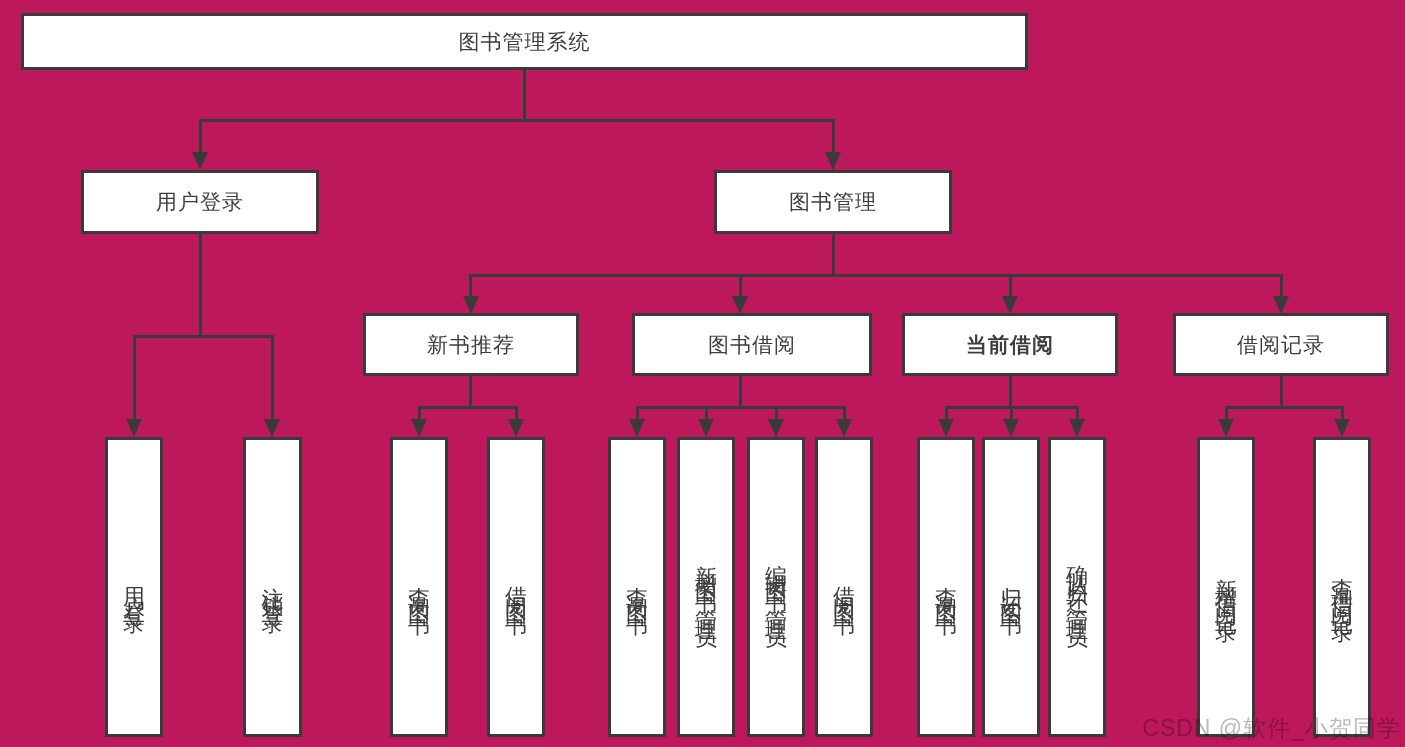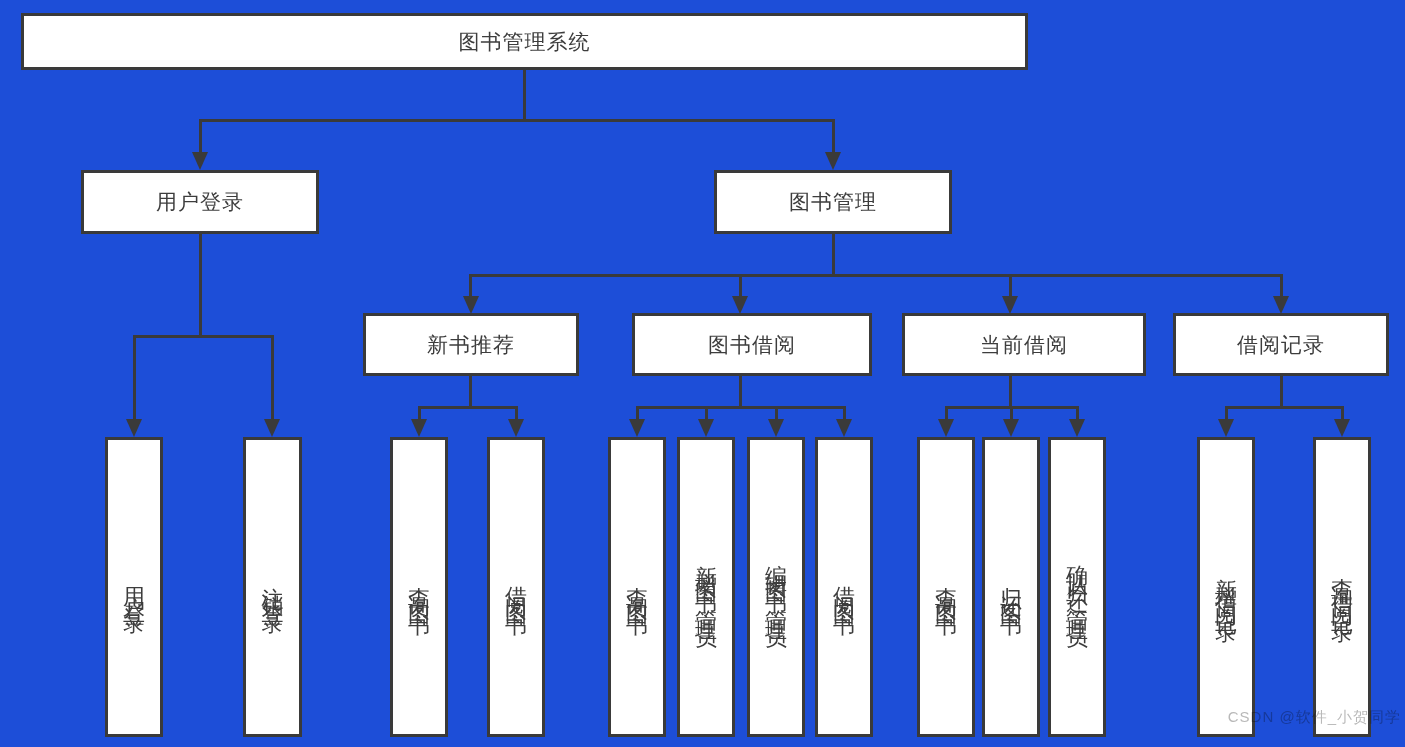--- a/index.html
+++ b/index.html
@@ -10,7 +10,7 @@
     position: relative;
     width: 1405px;
     height: 747px;
-    background: #1d4ed8;
+    background: #be185d;
     overflow: hidden;
     color: #3d3d3d;
   }

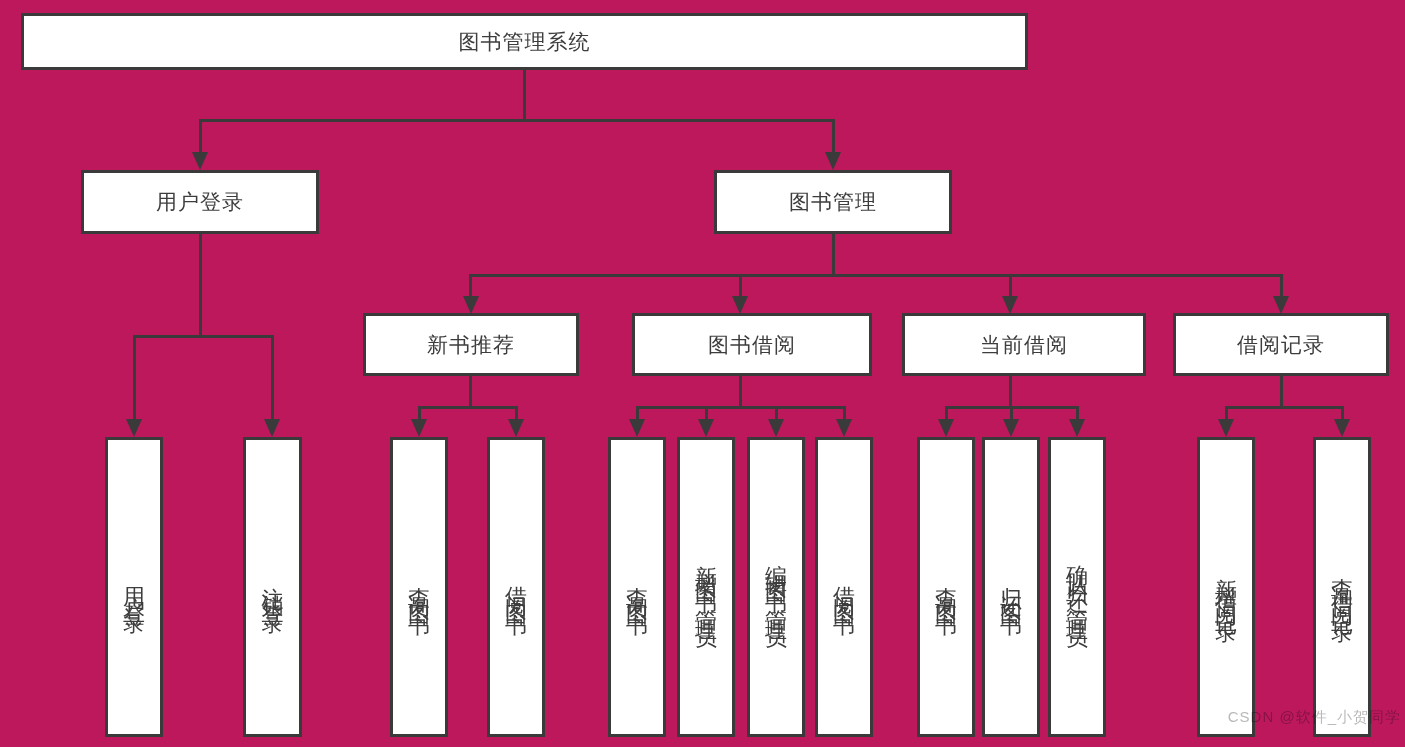--- a/index.html
+++ b/index.html
@@ -72,7 +72,7 @@
 
   <div class="node" style="left:714px; top:170px; width:238px; height:64px;">图书管理</div>
   <div class="node" style="left:632px; top:313px; width:240px; height:63px;">图书借阅</div>
-  <div class="node" style="left:902px; top:313px; width:244px; height:63px;">当前借阅</div>
+  <div class="node" style="left:902px; top:313px; width:216px; height:63px;font-weight:bold;">当前借阅</div>
   <div class="node" style="left:1173px; top:313px; width:216px; height:63px;">借阅记录</div>
 
   <div class="node leaf" style="left:105px; top:437px; width:58px; height:300px;">用户登录</div>

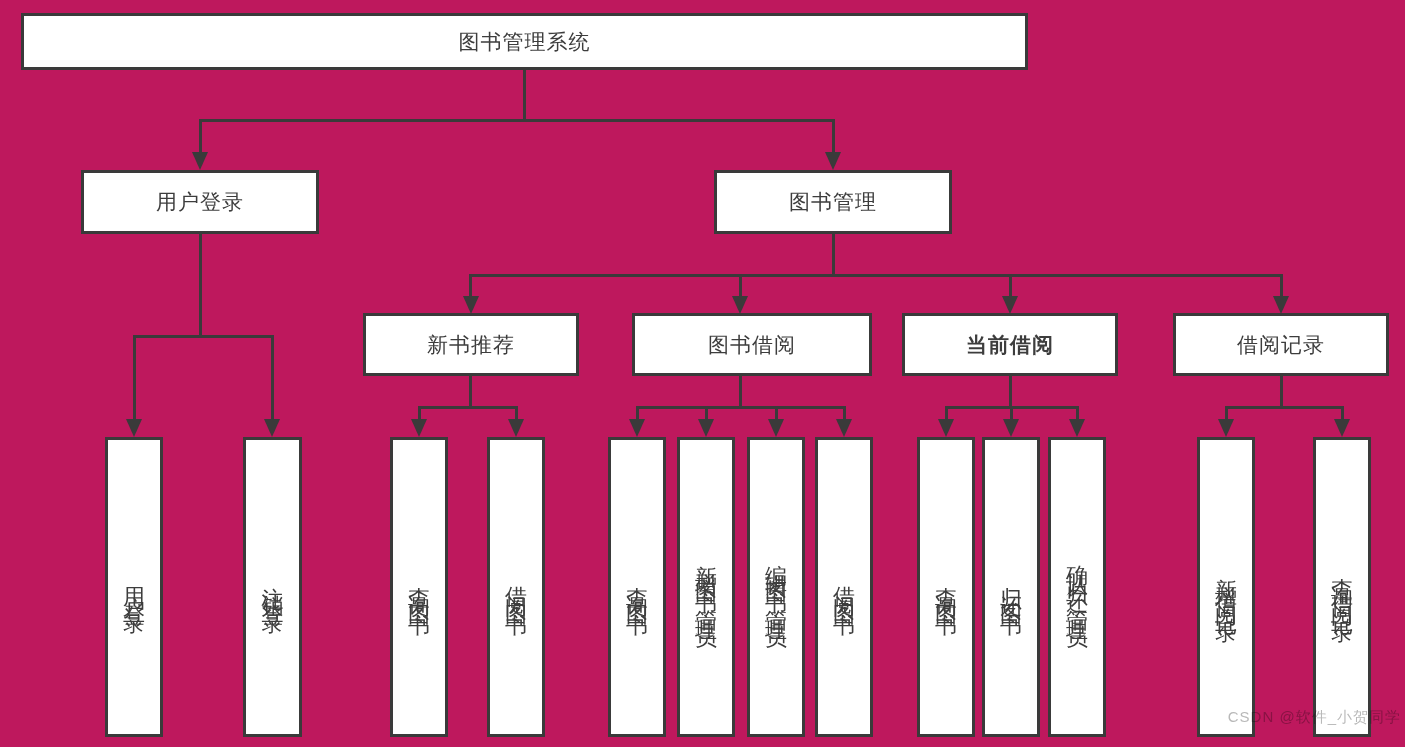--- a/index.html
+++ b/index.html
@@ -51,8 +51,8 @@
   .watermark {
     position: absolute;
     right: 4px;
-    bottom: 20px;
-    font-size: 15px;
+    bottom: 3px;
+    font-size: 23px;
     color: #b9b9b9;
     letter-spacing: 1px;
     mix-blend-mode: multiply;

